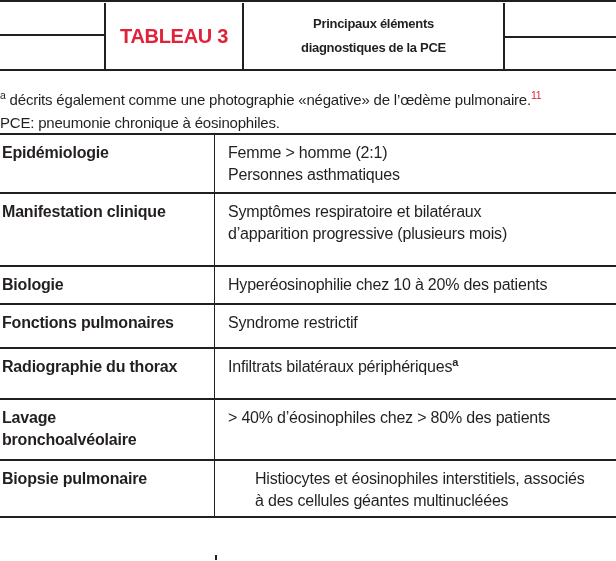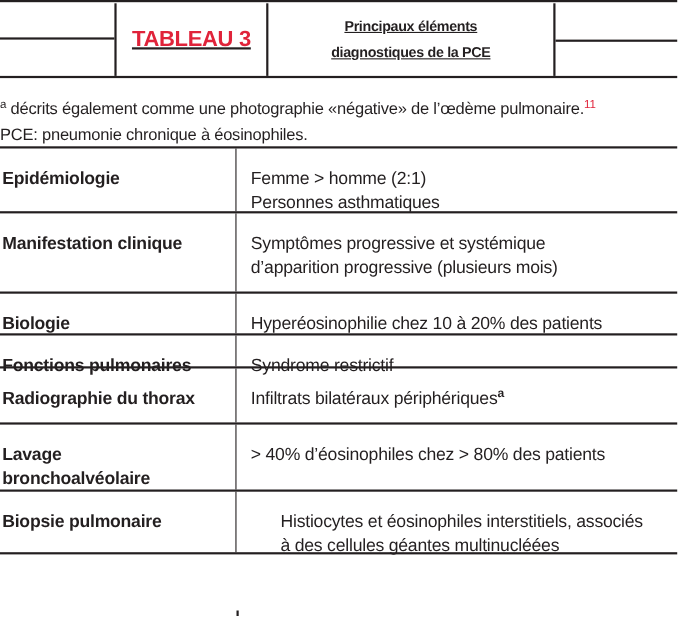--- a/index.html
+++ b/index.html
@@ -28,7 +28,6 @@
     border-right: 2px solid #231f20;
     box-sizing: border-box;
     display: flex;
-    text-decoration: underline;
   }
   .tableau-cell {
     width: 136px;

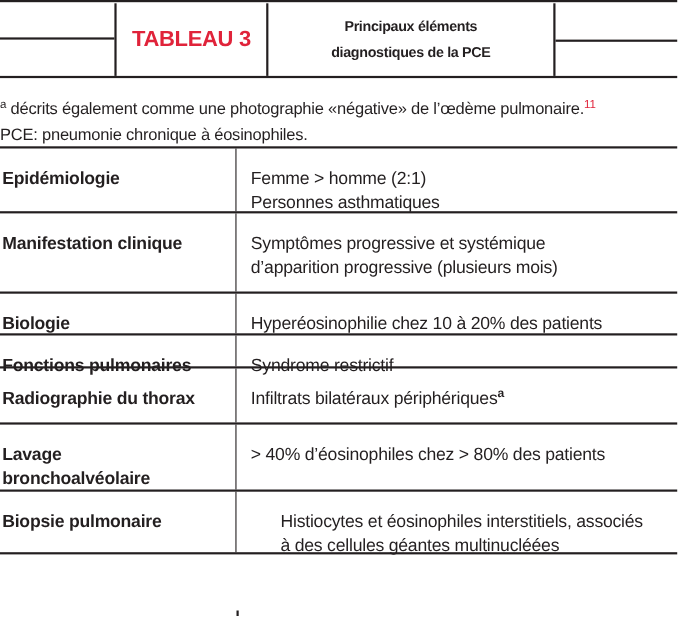--- a/index.html
+++ b/index.html
@@ -85,7 +85,7 @@
   .r7 { height: 61px; } .r8 { height: 57px; gap: 27px; }
   .tcell {
     box-sizing: border-box;
-    padding-top: 17px;
+    padding-top: 7px;
     font-size: 16px;
     line-height: 22px;
     letter-spacing: -0.2px;

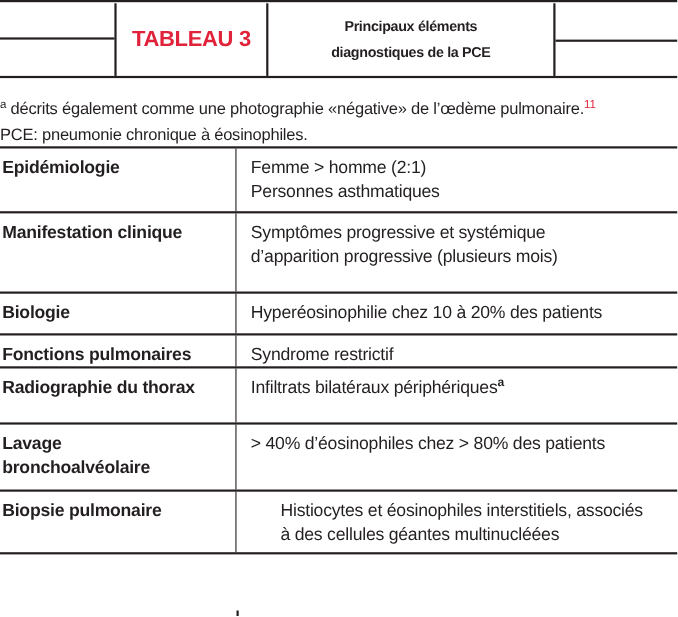--- a/index.html
+++ b/index.html
@@ -147,7 +147,7 @@
 
     <div class="trow r2">
       <div class="tcell label">Manifestation clinique</div>
-      <div class="tcell value">Symptômes progressive et systémique
+      <div class="tcell value">Symptômes respiratoire et bilatéraux
 d’apparition progressive (plusieurs mois)</div>
     </div>
 

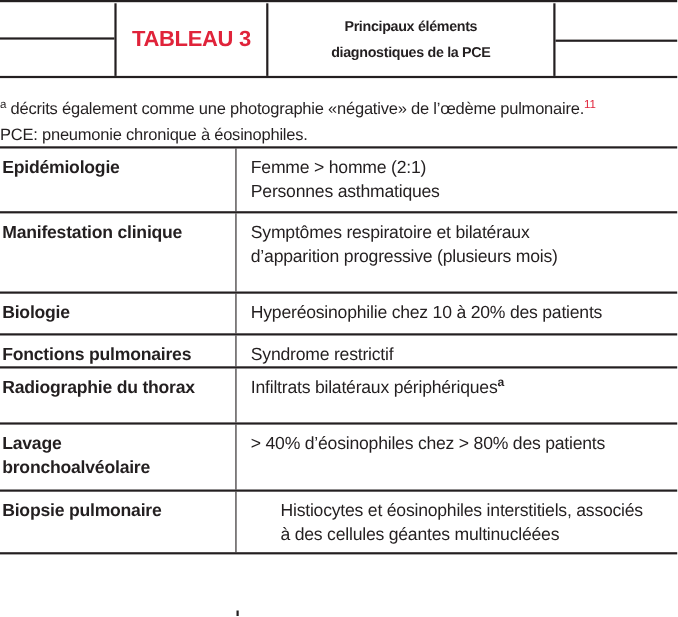--- a/index.html
+++ b/index.html
@@ -81,7 +81,7 @@
     box-sizing: border-box;
   }
   .r1 { height: 59px; } .r2 { height: 73px; } .r3 { height: 38px; }
-  .r4 { height: 30px; } .r5 { height: 51px; } .r6 { height: 59px; }
+  .r4 { height: 44px; } .r5 { height: 51px; } .r6 { height: 59px; }
   .r7 { height: 61px; } .r8 { height: 57px; gap: 27px; }
   .tcell {
     box-sizing: border-box;

